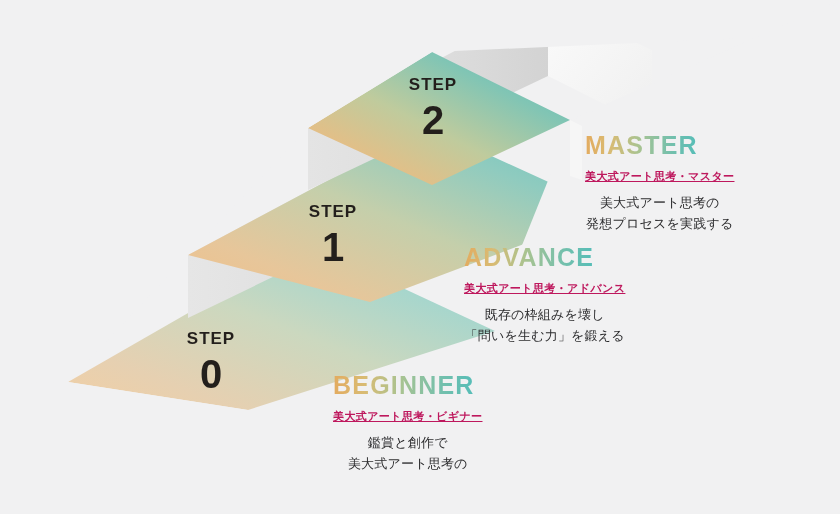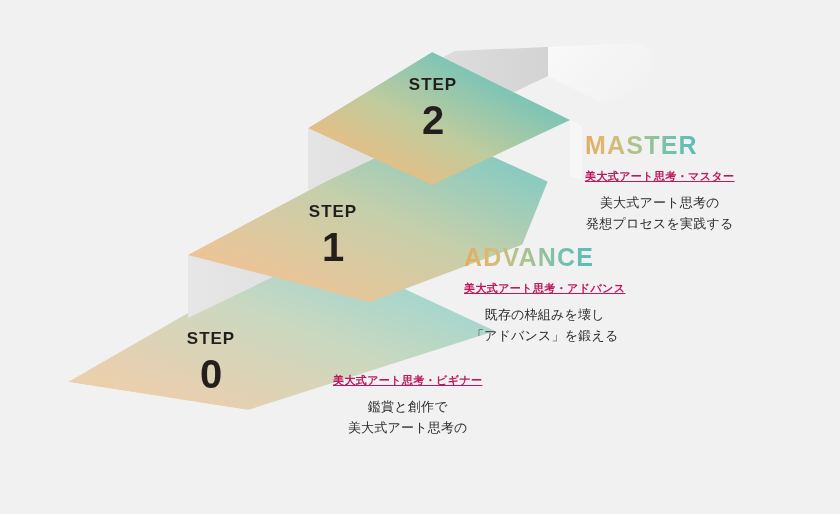--- a/index.html
+++ b/index.html
@@ -188,7 +188,7 @@
     <div class="headline">美大式アート思考・アドバンス</div>
     <div class="blurb">
       <span>既存の枠組みを壊し</span>
-      <span>「アドバンス」を鍛える</span>
+      <span>「問いを生む力」を鍛える</span>
     </div>
   </div>
 

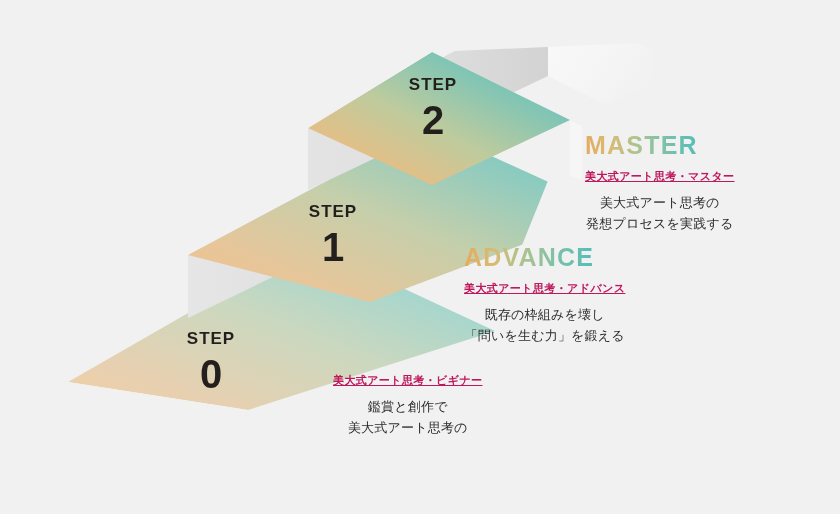--- a/index.html
+++ b/index.html
@@ -193,6 +193,7 @@
   </div>
 
   <div class="caption" id="caption-beginner">
+    <div class="tier">BEGINNER</div>
     <div class="headline">美大式アート思考・ビギナー</div>
     <div class="blurb">
       <span>鑑賞と創作で</span>

